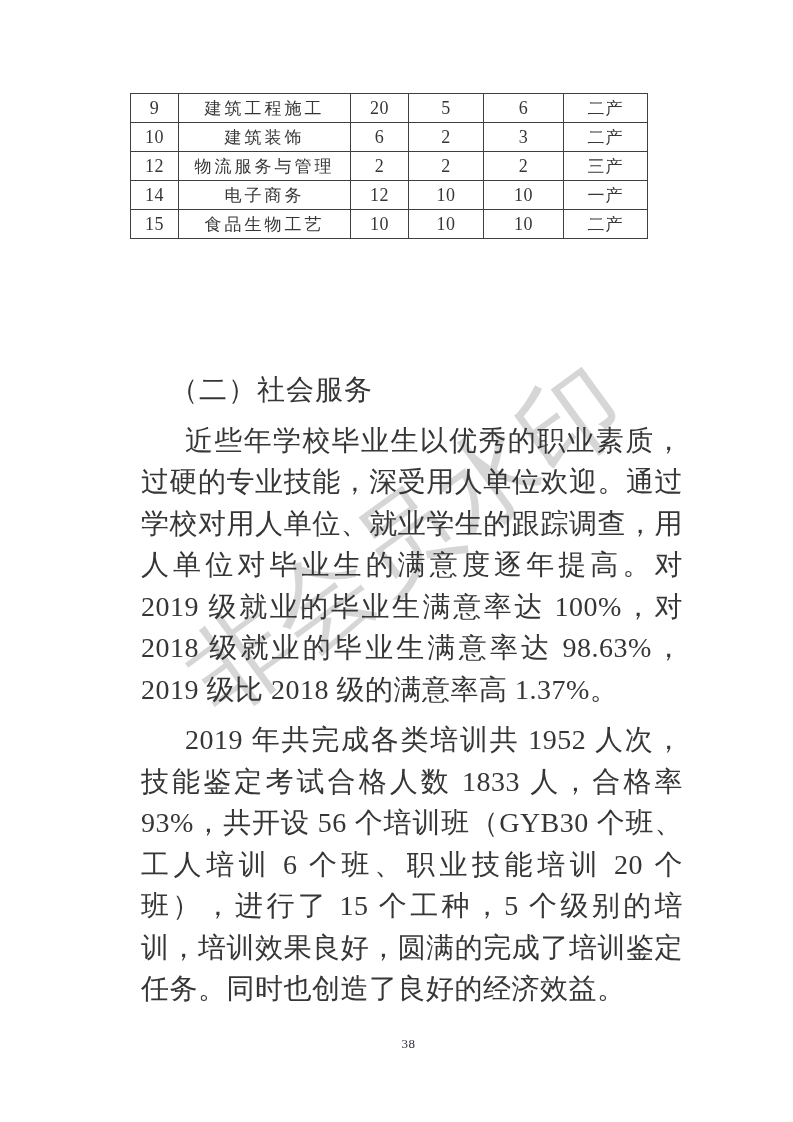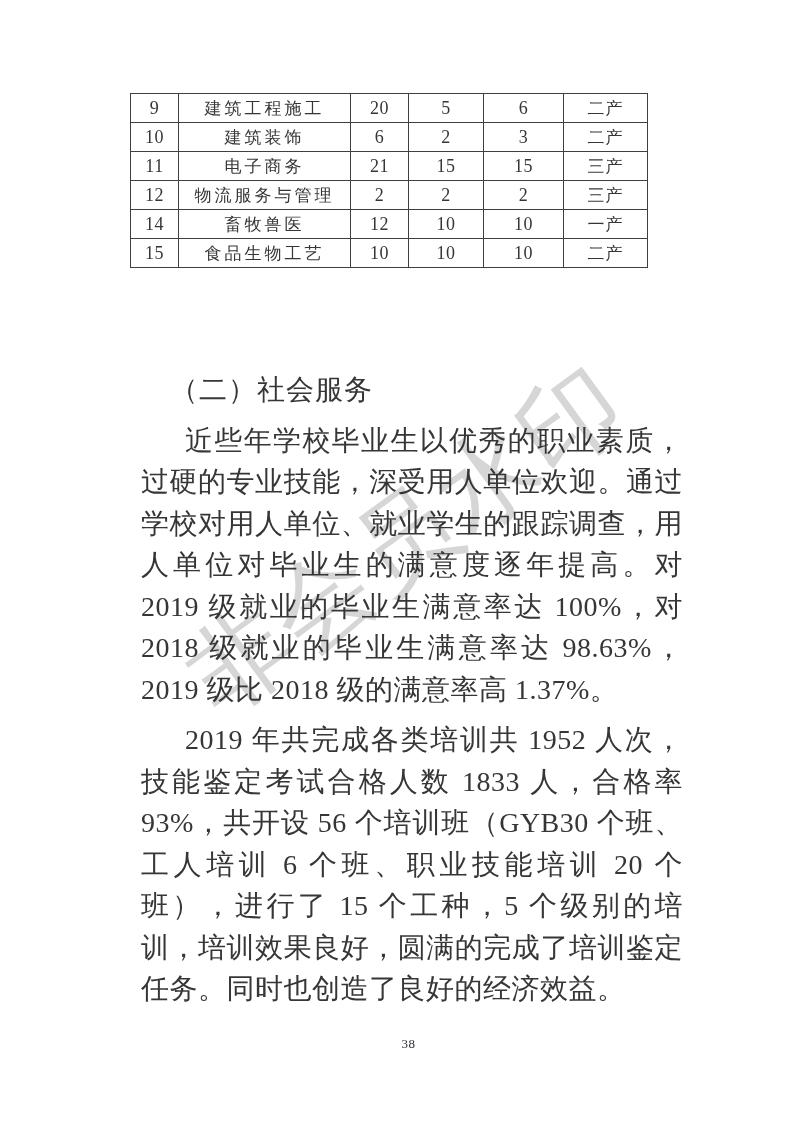--- a/index.html
+++ b/index.html
@@ -127,14 +127,6 @@
         <td>二产</td>
       </tr>
       <tr>
-        <td class="num-cell">11</td>
-        <td class="name-cell">电子商务</td>
-        <td class="num-cell">21</td>
-        <td class="num-cell">15</td>
-        <td class="num-cell">15</td>
-        <td>三产</td>
-      </tr>
-      <tr>
         <td class="num-cell">12</td>
         <td class="name-cell">物流服务与管理</td>
         <td class="num-cell">2</td>

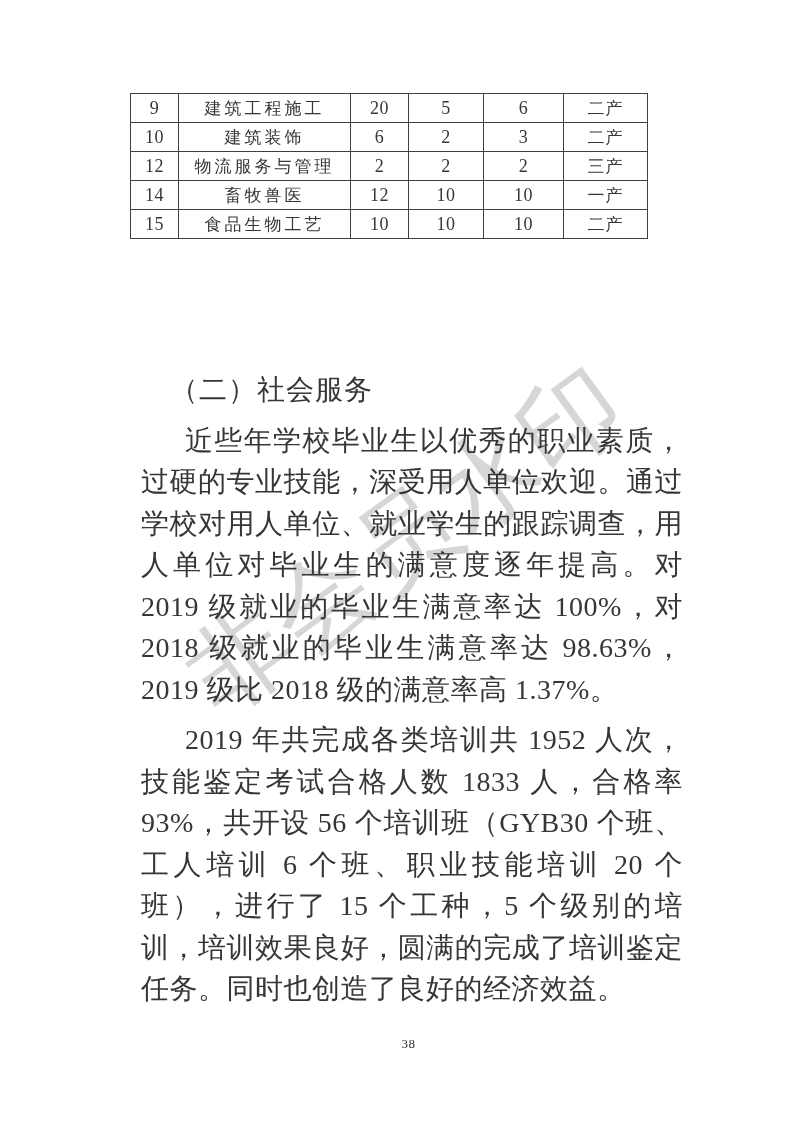--- a/index.html
+++ b/index.html
@@ -136,7 +136,7 @@
       </tr>
       <tr>
         <td class="num-cell">14</td>
-        <td class="name-cell">畜牧兽医</td>
+        <td class="name-cell">电子商务</td>
         <td class="num-cell">12</td>
         <td class="num-cell">10</td>
         <td class="num-cell">10</td>

